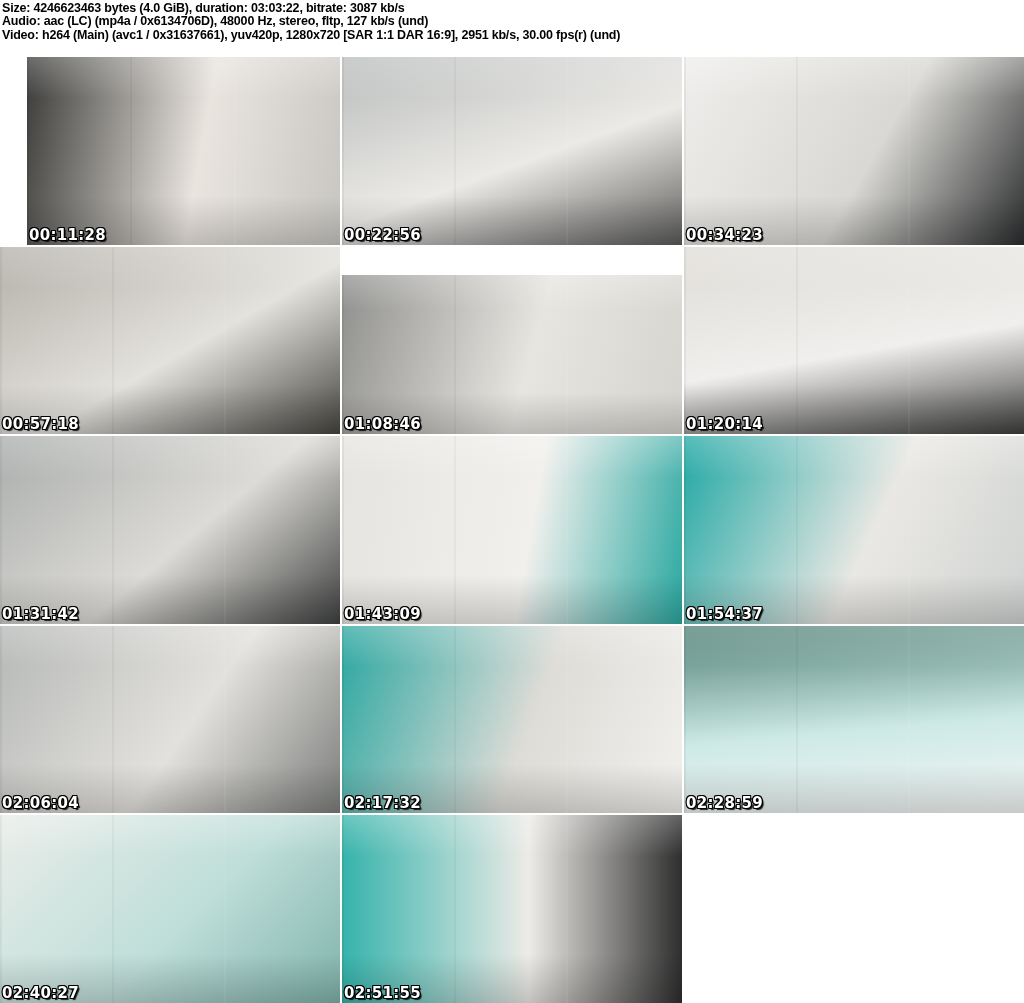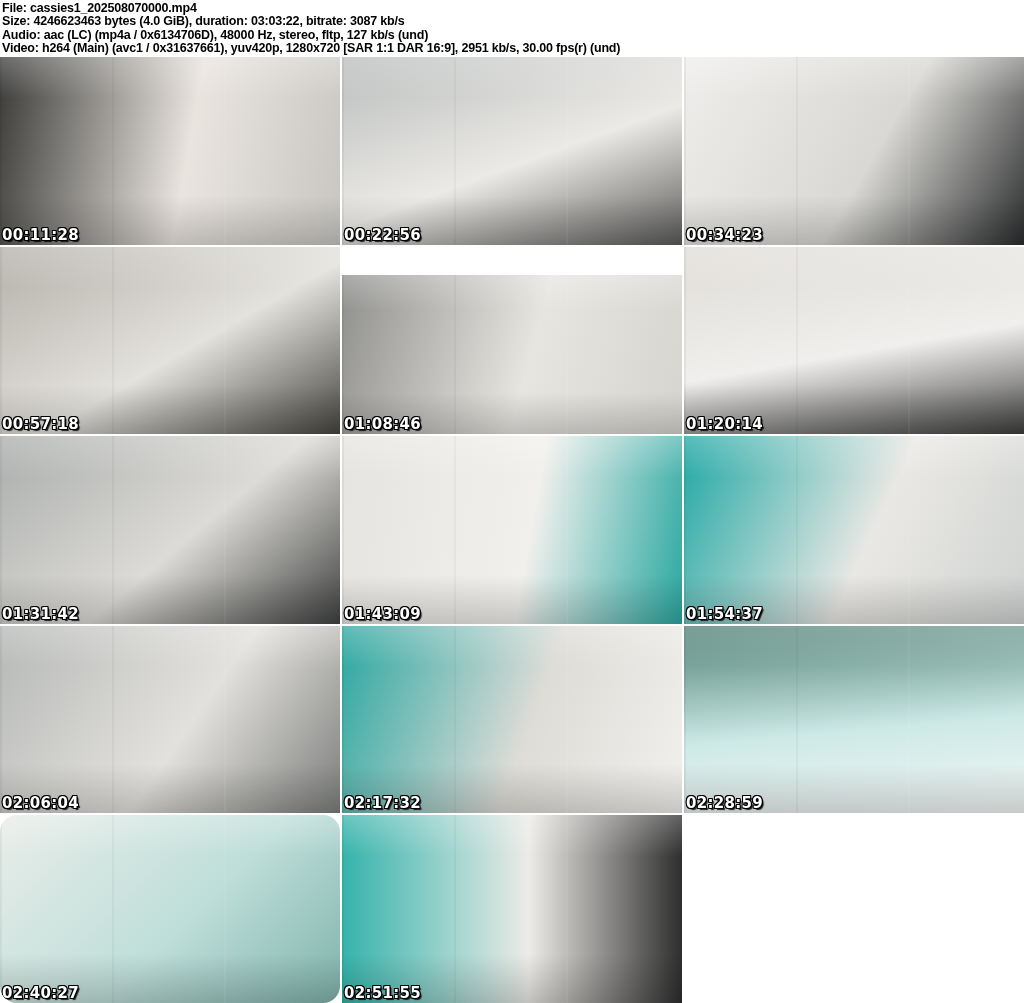--- a/index.html
+++ b/index.html
@@ -83,7 +83,6 @@
 <div class="sheet">
 
   <div class="header">
-    <div>File: cassies1_202508070000.mp4</div>
     <div>Size: 4246623463 bytes (4.0 GiB), duration: 03:03:22, bitrate: 3087 kb/s</div>
     <div>Audio: aac (LC) (mp4a / 0x6134706D), 48000 Hz, stereo, fltp, 127 kb/s (und)</div>
     <div>Video: h264 (Main) (avc1 / 0x31637661), yuv420p, 1280x720 [SAR 1:1 DAR 16:9], 2951 kb/s, 30.00 fps(r) (und)</div>

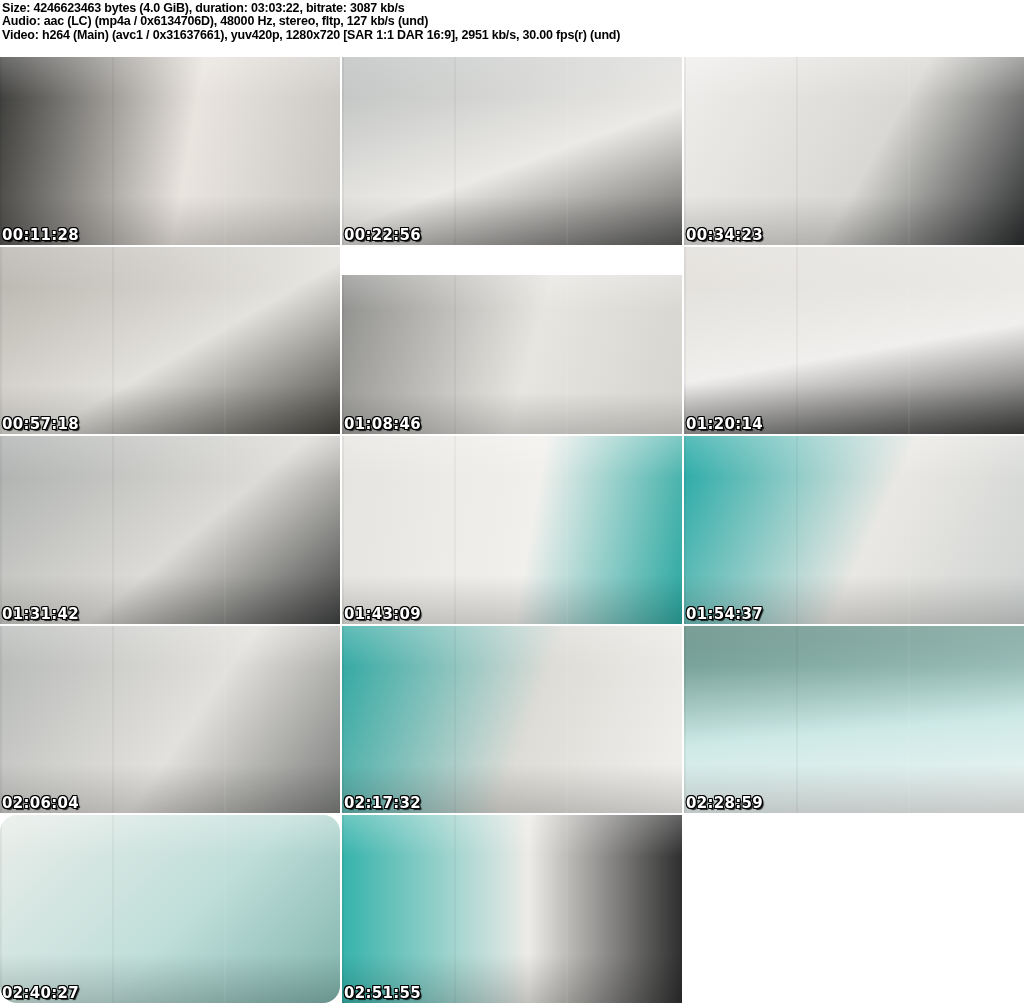--- a/index.html
+++ b/index.html
@@ -89,7 +89,7 @@
   </div>
 
   <div class="grid" id="thumb-grid">
-      <div class="thumb" style="background: linear-gradient(100deg, rgb(58, 58, 56) 0%, rgb(233, 228, 222) 55%, rgb(200, 198, 194) 100%);">
+      <div class="thumb" style="background: linear-gradient(100deg, rgb(58, 58, 56) 0%, rgb(233, 228, 222) 55%, rgb(200, 198, 194) 100%); margin-left: 27px;">
     <span class="ts">00:11:28</span>
   </div>
       <div class="thumb" style="background: linear-gradient(160deg, rgb(185, 189, 188) 0%, rgb(236, 234, 231) 55%, rgb(90, 90, 88) 100%);">

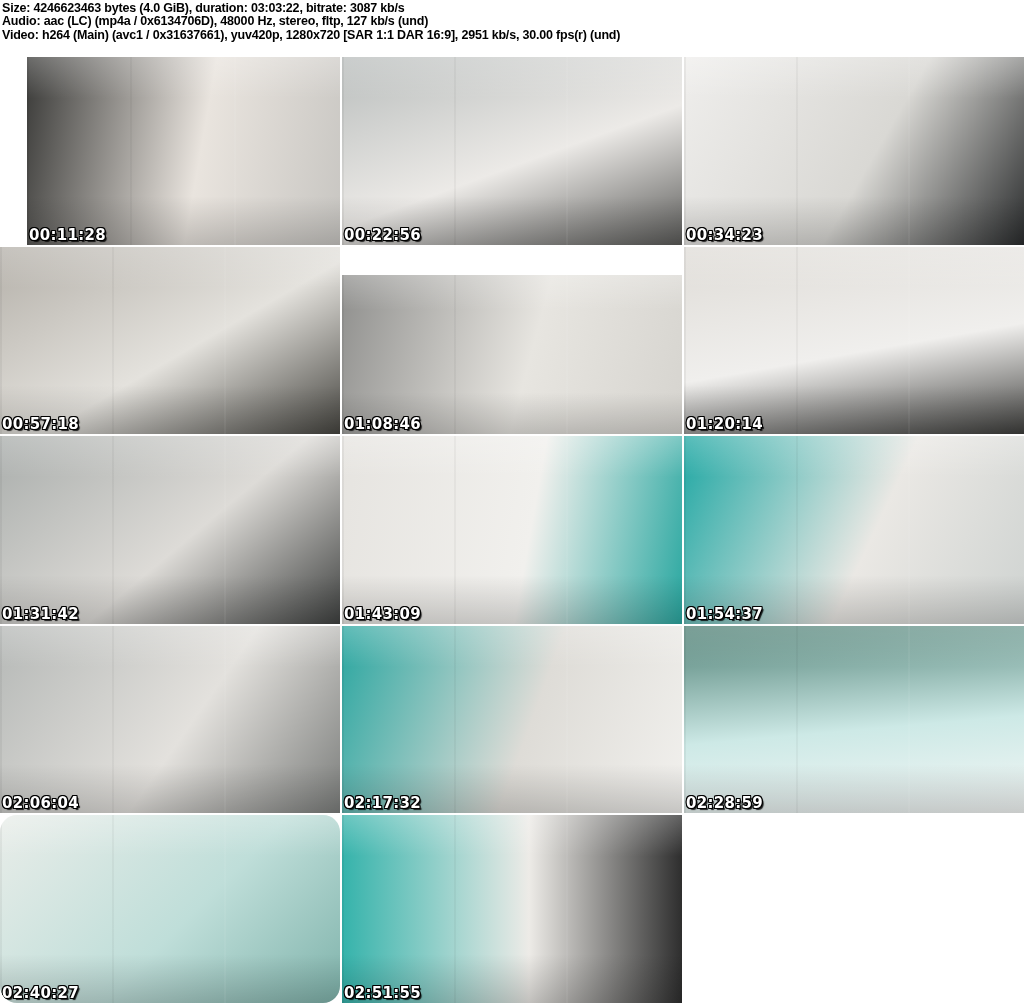--- a/index.html
+++ b/index.html
@@ -125,7 +125,7 @@
       <div class="thumb" style="background: linear-gradient(175deg, rgb(78, 127, 116) 0%, rgb(205, 233, 230) 55%, rgb(244, 247, 246) 100%);">
     <span class="ts">02:28:59</span>
   </div>
-      <div class="thumb" style="background: linear-gradient(135deg, rgb(233, 237, 233) 0%, rgb(191, 222, 217) 55%, rgb(127, 179, 171) 100%); border-radius: 17px;">
+      <div class="thumb" style="background: linear-gradient(135deg, rgb(233, 237, 233) 0%, rgb(191, 222, 217) 55%, rgb(127, 179, 171) 100%);">
     <span class="ts">02:40:27</span>
   </div>
       <div class="thumb" style="background: linear-gradient(90deg, rgb(53, 179, 171) 0%, rgb(237, 235, 231) 55%, rgb(46, 46, 46) 100%); padding-left: 39px;">

